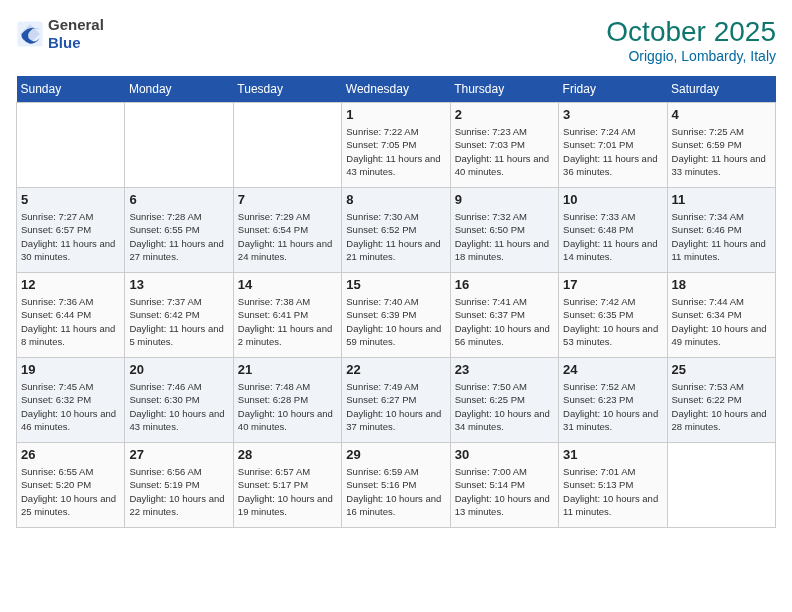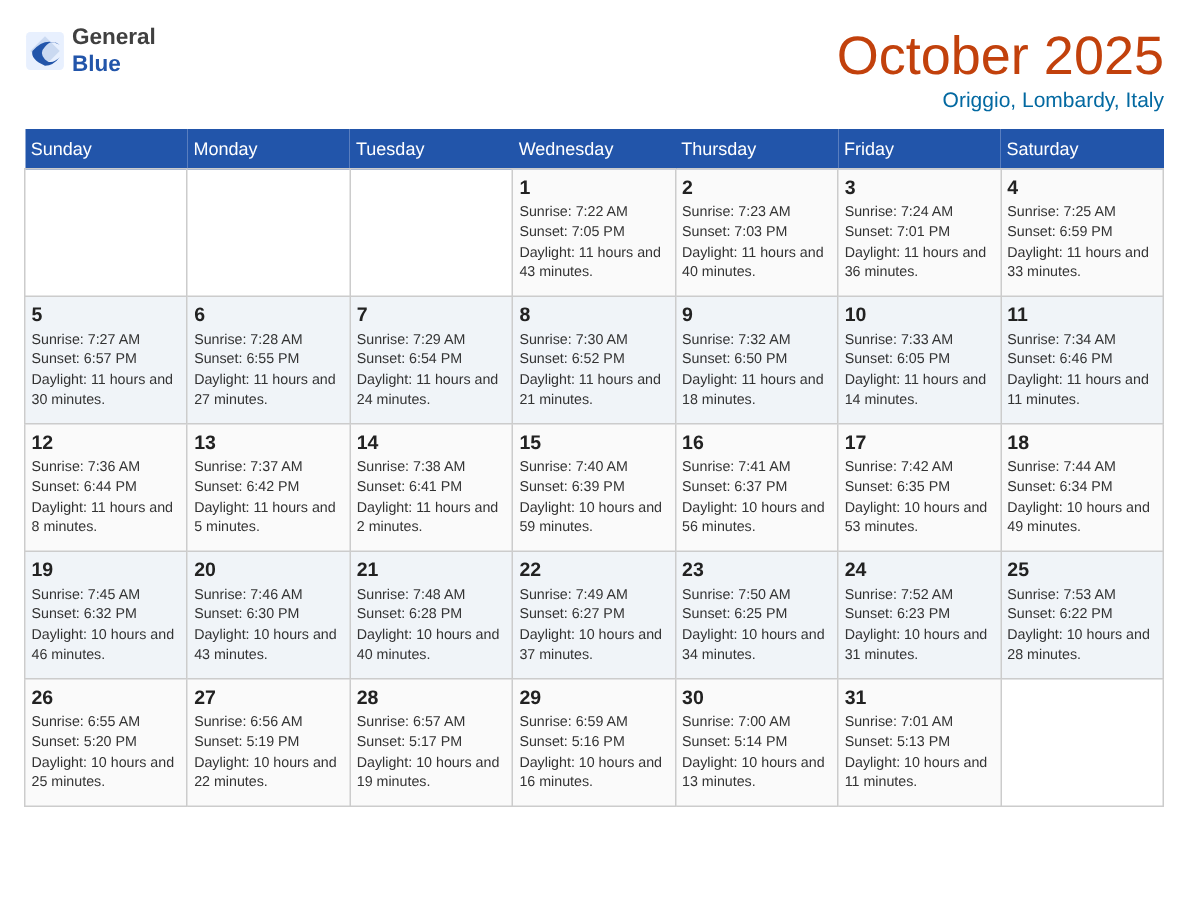--- a/index.html
+++ b/index.html
@@ -40,9 +40,9 @@
       text-align: right;
     }
     .month-title {
-      font-size: 36px;
+      font-size: 28px;
       font-weight: 300;
-      color: #c2410c;
+      color: #0f766e;
     }
     .location-title {
       font-size: 14px;

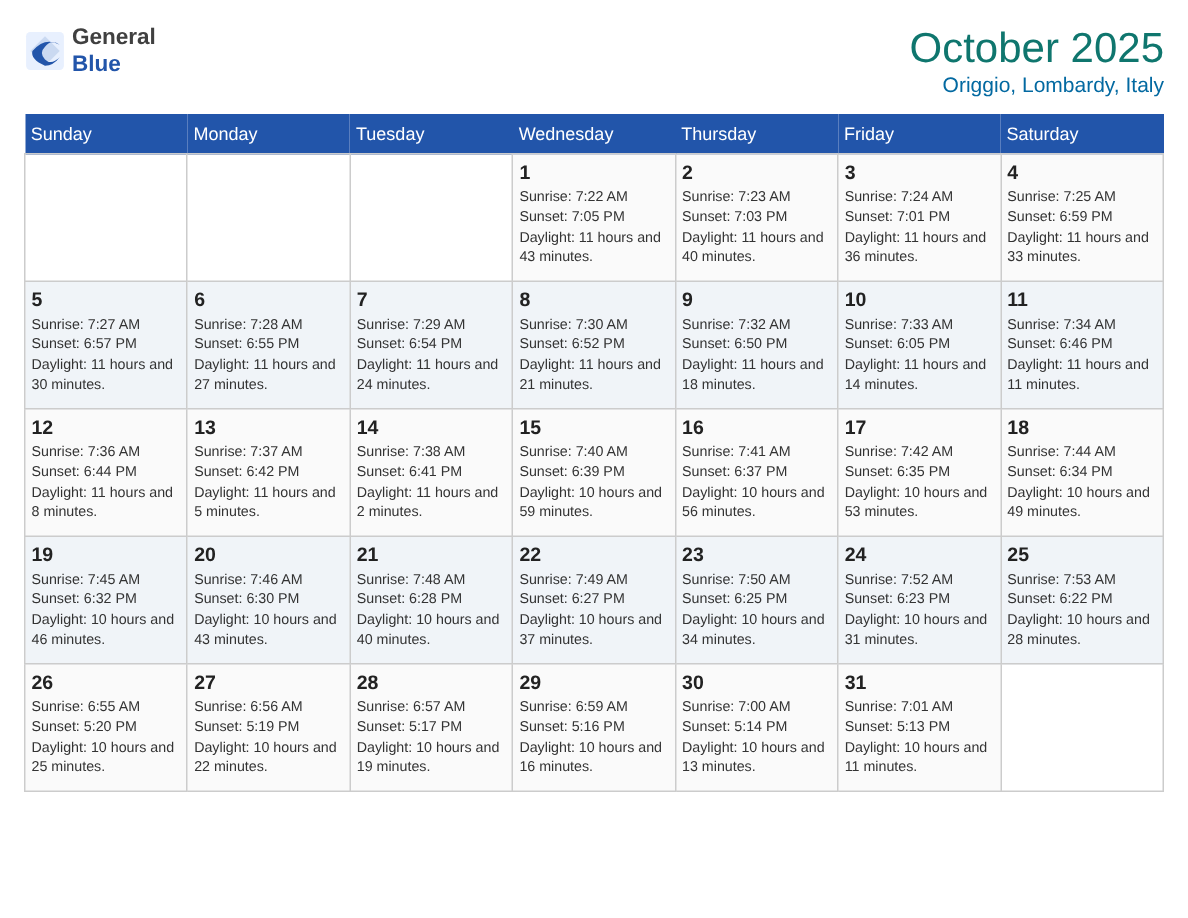--- a/index.html
+++ b/index.html
@@ -190,7 +190,7 @@
         <td>
           <div class="day-number">10</div>
           <div class="day-info" style="white-space: pre-line;">Sunrise: 7:33 AM
-Sunset: 6:05 PM
+Sunset: 6:48 PM
 Daylight: 11 hours and 14 minutes.</div>
         </td>
         <td>

